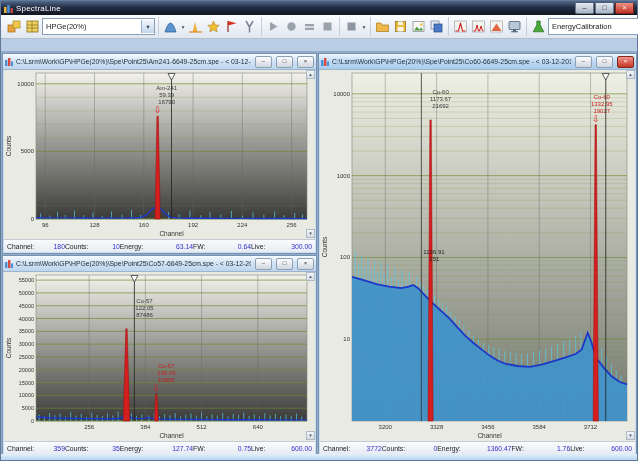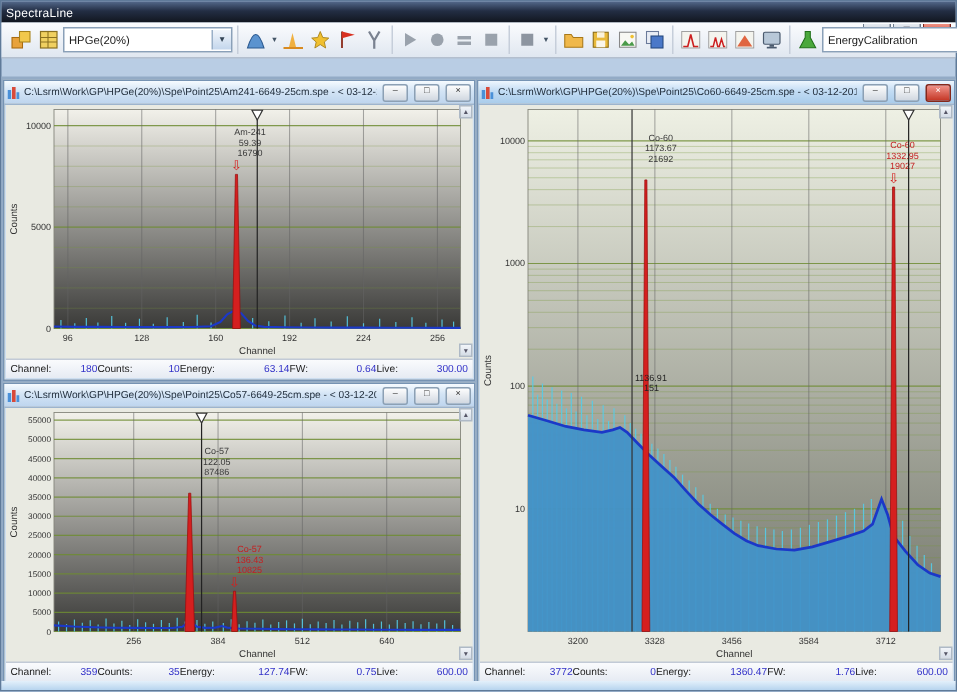--- a/index.html
+++ b/index.html
@@ -9,7 +9,7 @@
 
   
   .titlebar{height:14px;background:linear-gradient(#53688a,#232e44 45%,#11161f);
-    display:flex;align-items:flex-start;gap:3px;padding:0 3px;color:#fff;font-size:8px;flex-direction:column;}
+    display:flex;align-items:center;gap:3px;padding:0 3px;color:#fff;font-size:8px;}
   .titlebar .ttext{letter-spacing:.2px}
   .wincontrols{margin-left:auto;display:flex;gap:1px}
   .wc{width:17px;height:10px;font-size:7px;line-height:9px;text-align:center;color:#223;

